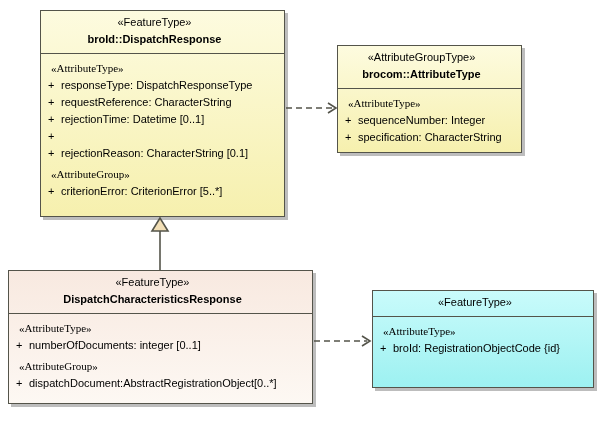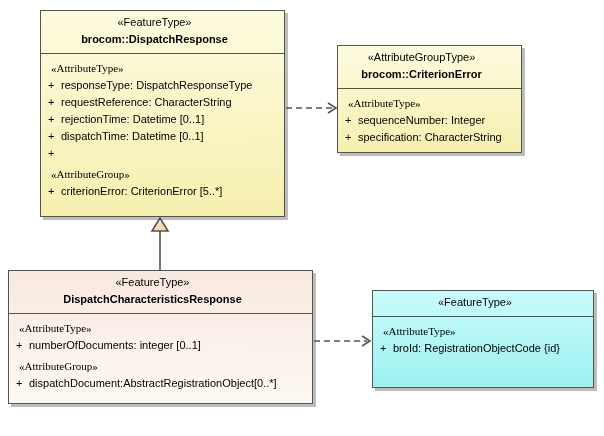--- a/index.html
+++ b/index.html
@@ -37,7 +37,7 @@
   <div class="uml-class bg-yellow" style="left:40px; top:10px; width:245px; height:207px;">
     <div class="title">
       <div class="stereotype">«FeatureType»</div>
-      <div class="class-name">brocom::DispatchResponse</div>
+      <div class="class-name">broId::DispatchResponse</div>
     </div>
     <div class="attrs">
       <div class="attr-header">«AttributeType»</div>

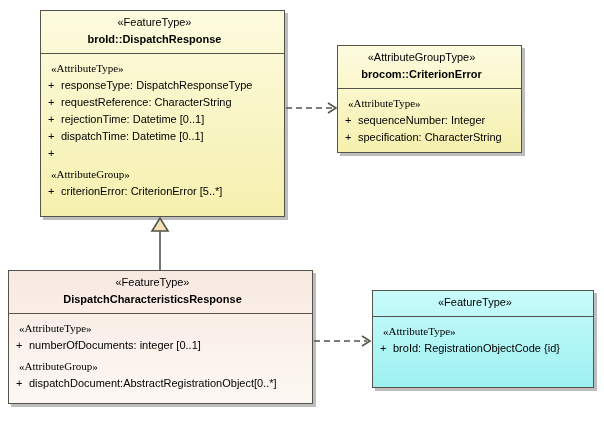--- a/index.html
+++ b/index.html
@@ -71,7 +71,7 @@
   <div class="uml-class bg-yellow" style="left:337px; top:45px; width:185px; height:108px;">
     <div class="title">
       <div class="stereotype">«AttributeGroupType»</div>
-      <div class="class-name">brocom::CriterionError</div>
+      <div class="class-name">brocom::AttributeType</div>
     </div>
     <div class="attrs">
       <div class="attr-header">«AttributeType»</div>

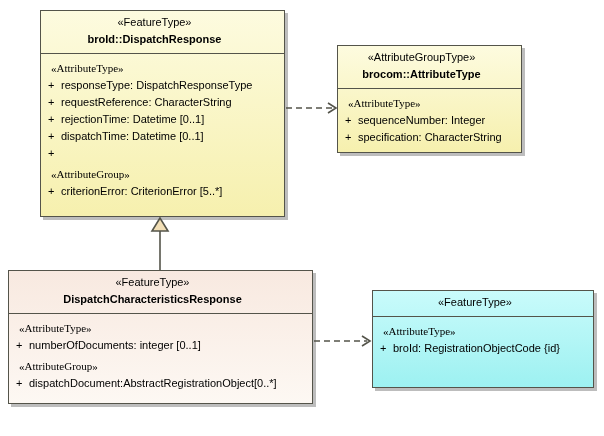--- a/index.html
+++ b/index.html
@@ -55,7 +55,6 @@
       </div>
       <div class="attr-row">
         <span class="attr-vis">+</span>
-        <span class="attr-text">dispatchTime: Datetime [0..1]</span>
       </div>
       <div class="attr-row">
         <span class="attr-vis">+</span>

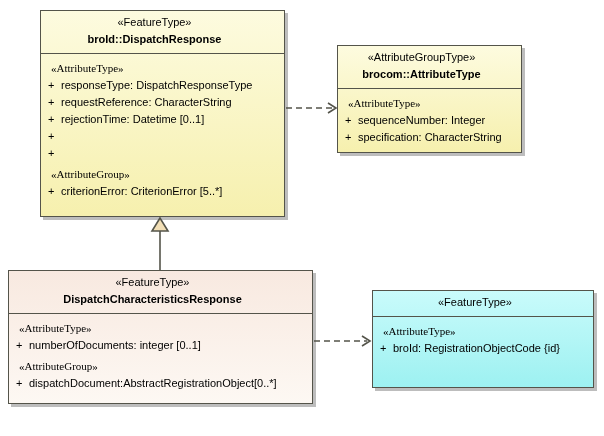--- a/index.html
+++ b/index.html
@@ -58,6 +58,7 @@
       </div>
       <div class="attr-row">
         <span class="attr-vis">+</span>
+        <span class="attr-text">rejectionReason: CharacterString [0.1]</span>
       </div>
       <div class="attr-header">«AttributeGroup»</div>
       <div class="attr-row">

